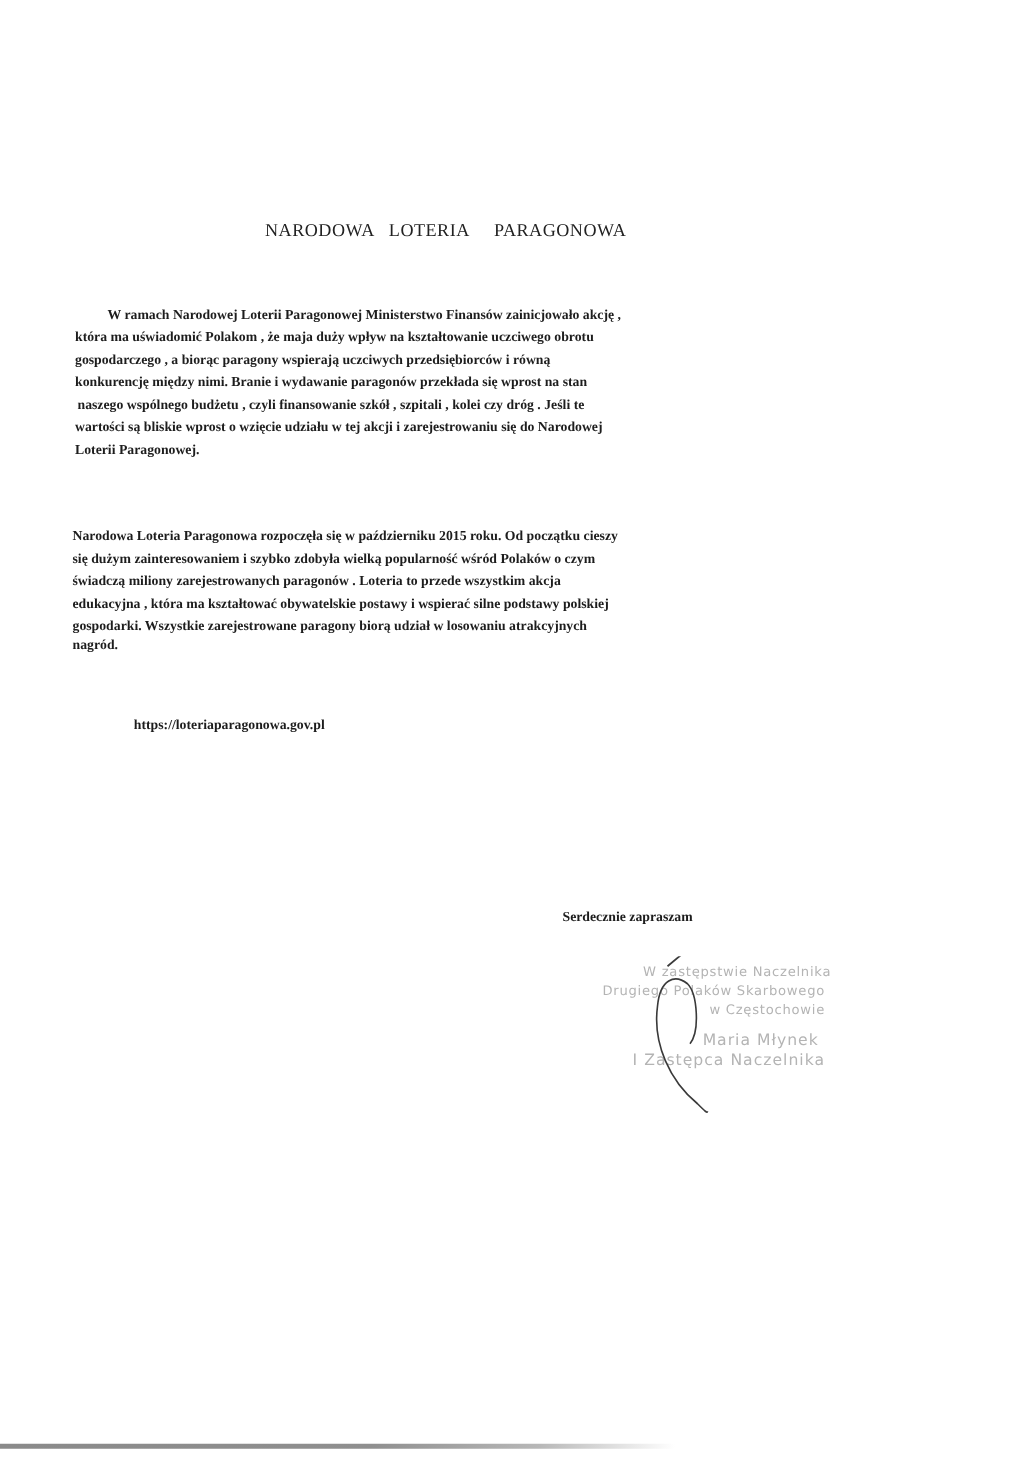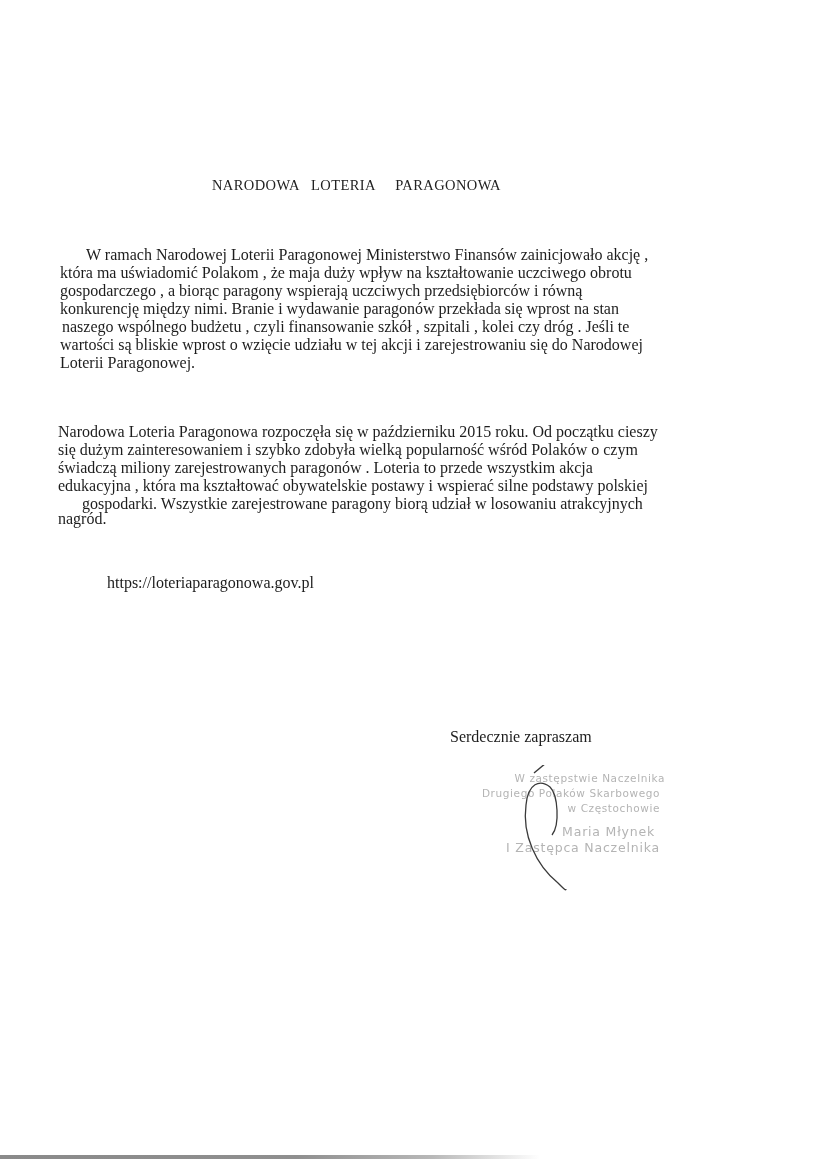--- a/index.html
+++ b/index.html
@@ -15,7 +15,7 @@
       white-space: pre;
     }
     .line {
-      position: absolute; font-weight: normal; font-size: 16px;
+      position: absolute; font-weight: bold; font-size: 11px;
       white-space: nowrap; color: #1d1d1d;
     }
     .stamp {

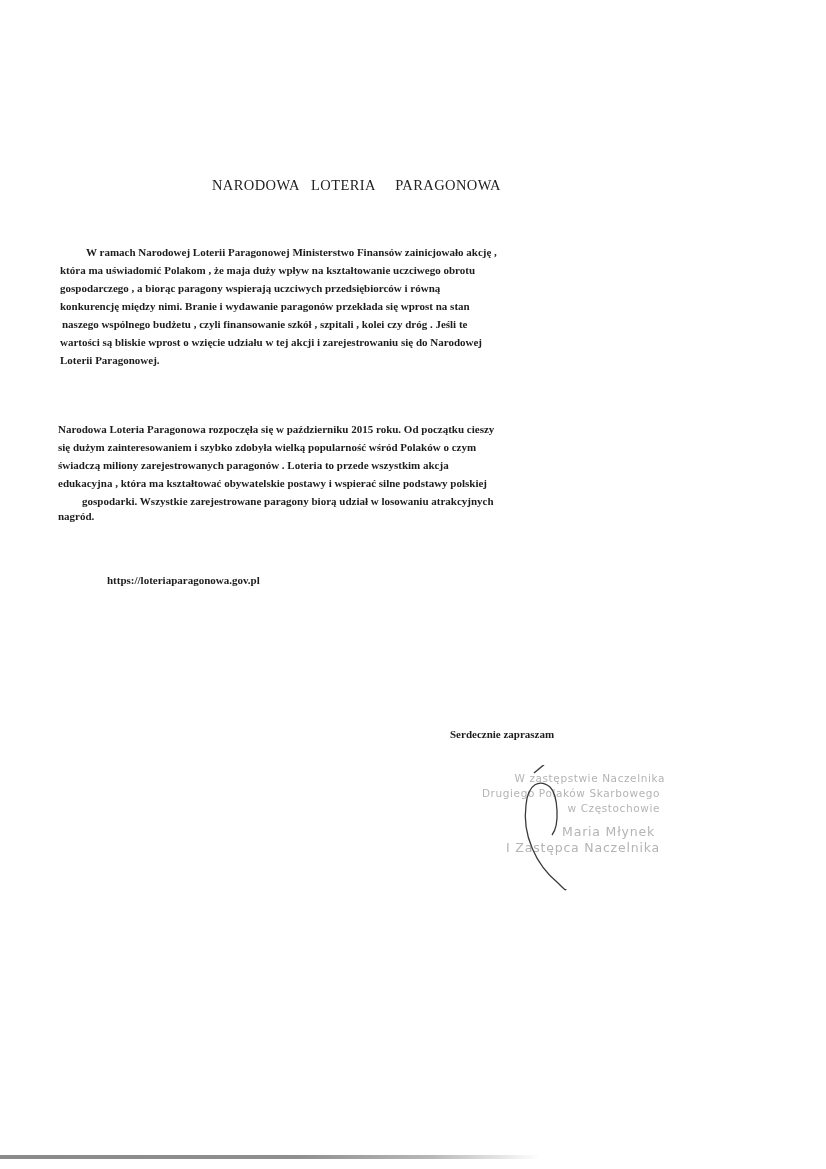--- a/index.html
+++ b/index.html
@@ -52,7 +52,7 @@
     <div class="line" style="left:58px; top:441px;">się  dużym  zainteresowaniem  i szybko  zdobyła  wielką  popularność wśród  Polaków o  czym</div>
     <div class="line" style="left:58px; top:459px;">świadczą  miliony  zarejestrowanych  paragonów .  Loteria  to  przede  wszystkim  akcja</div>
     <div class="line" style="left:58px; top:477px;">edukacyjna , która ma  kształtować  obywatelskie  postawy  i wspierać silne podstawy polskiej</div>
-    <div class="line" style="left:58px; top:495px;margin-left:24px;">gospodarki. Wszystkie  zarejestrowane  paragony  biorą  udział  w  losowaniu  atrakcyjnych</div>
+    <div class="line" style="left:58px; top:495px;">gospodarki. Wszystkie  zarejestrowane  paragony  biorą  udział  w  losowaniu  atrakcyjnych</div>
     <div class="line" style="left:58px; top:510px;">nagród.</div>
   </div>
 

